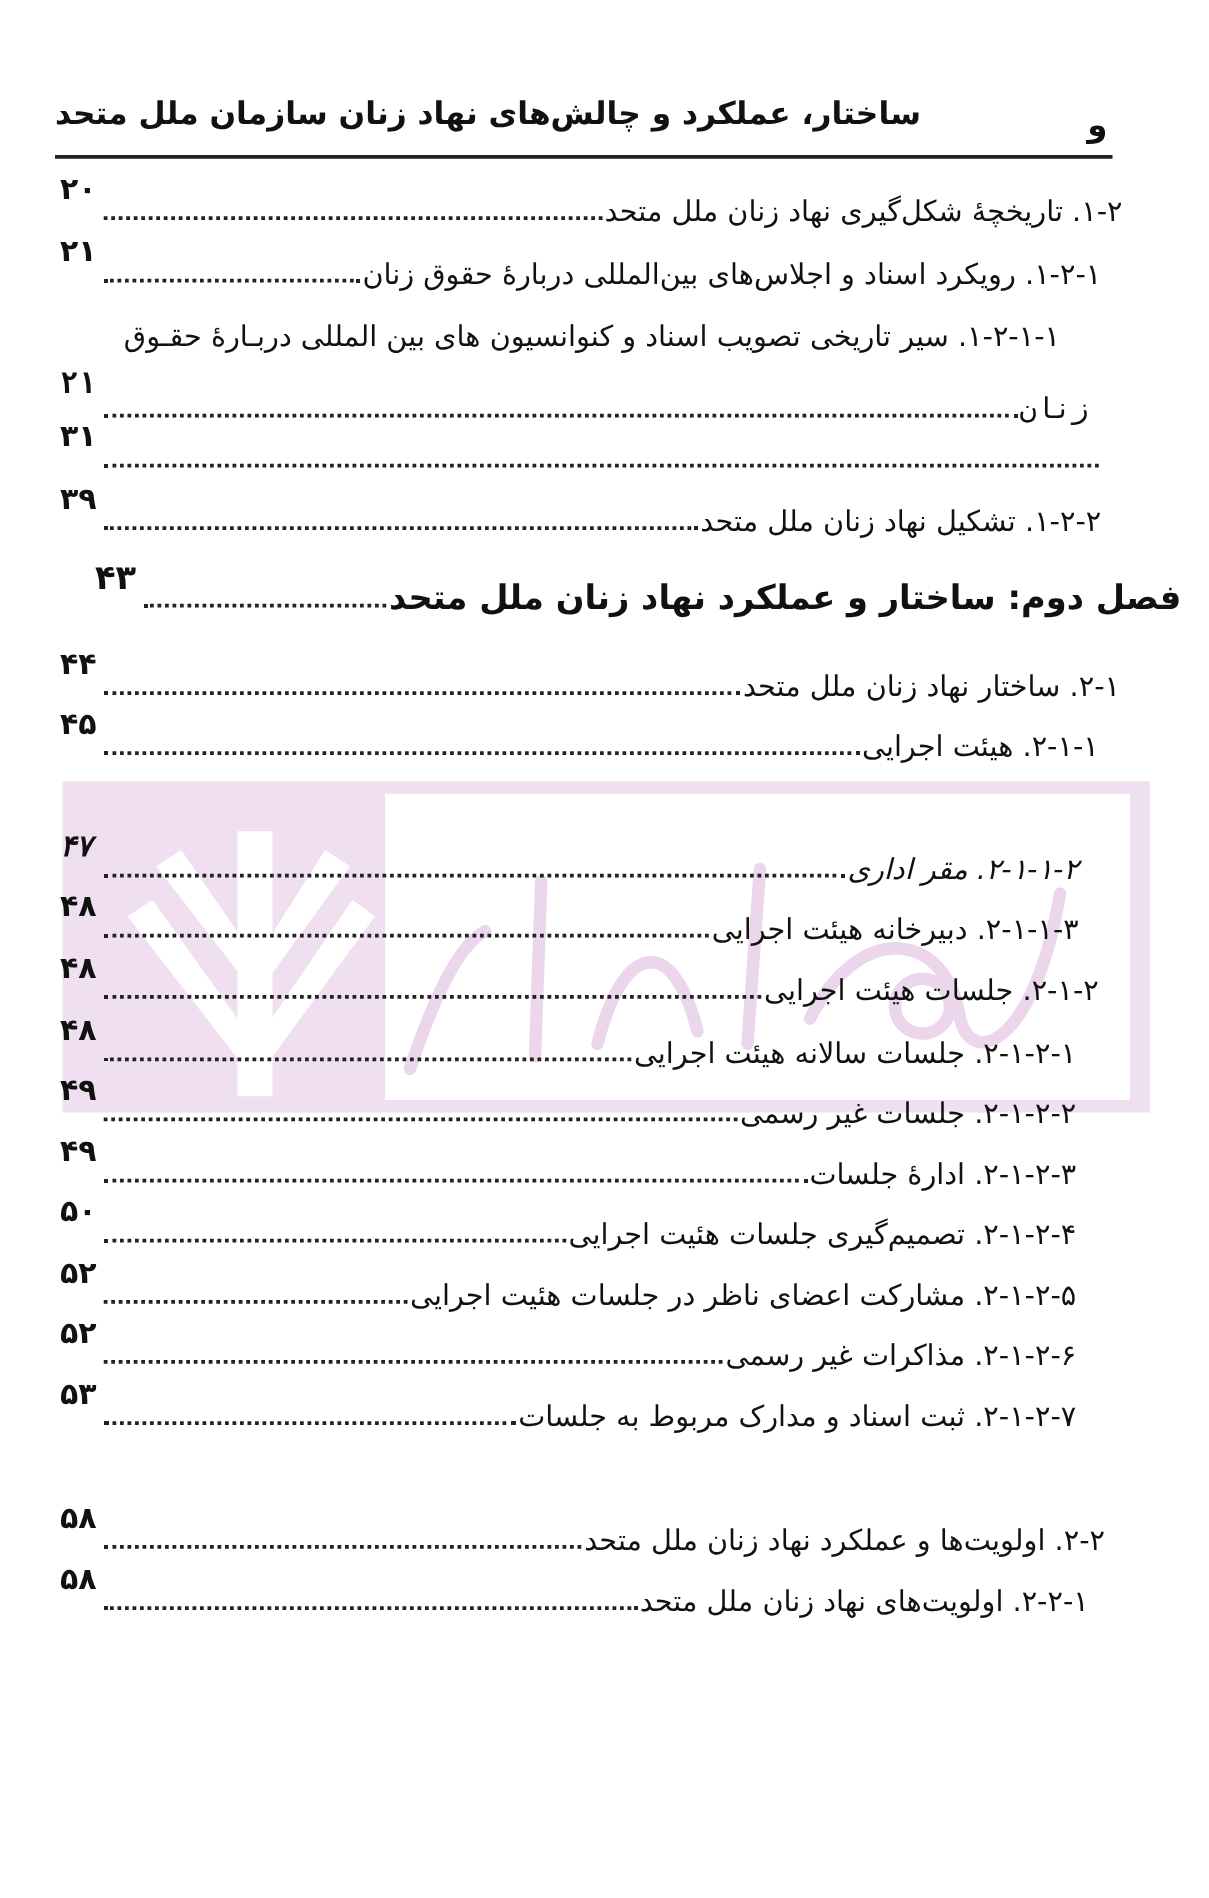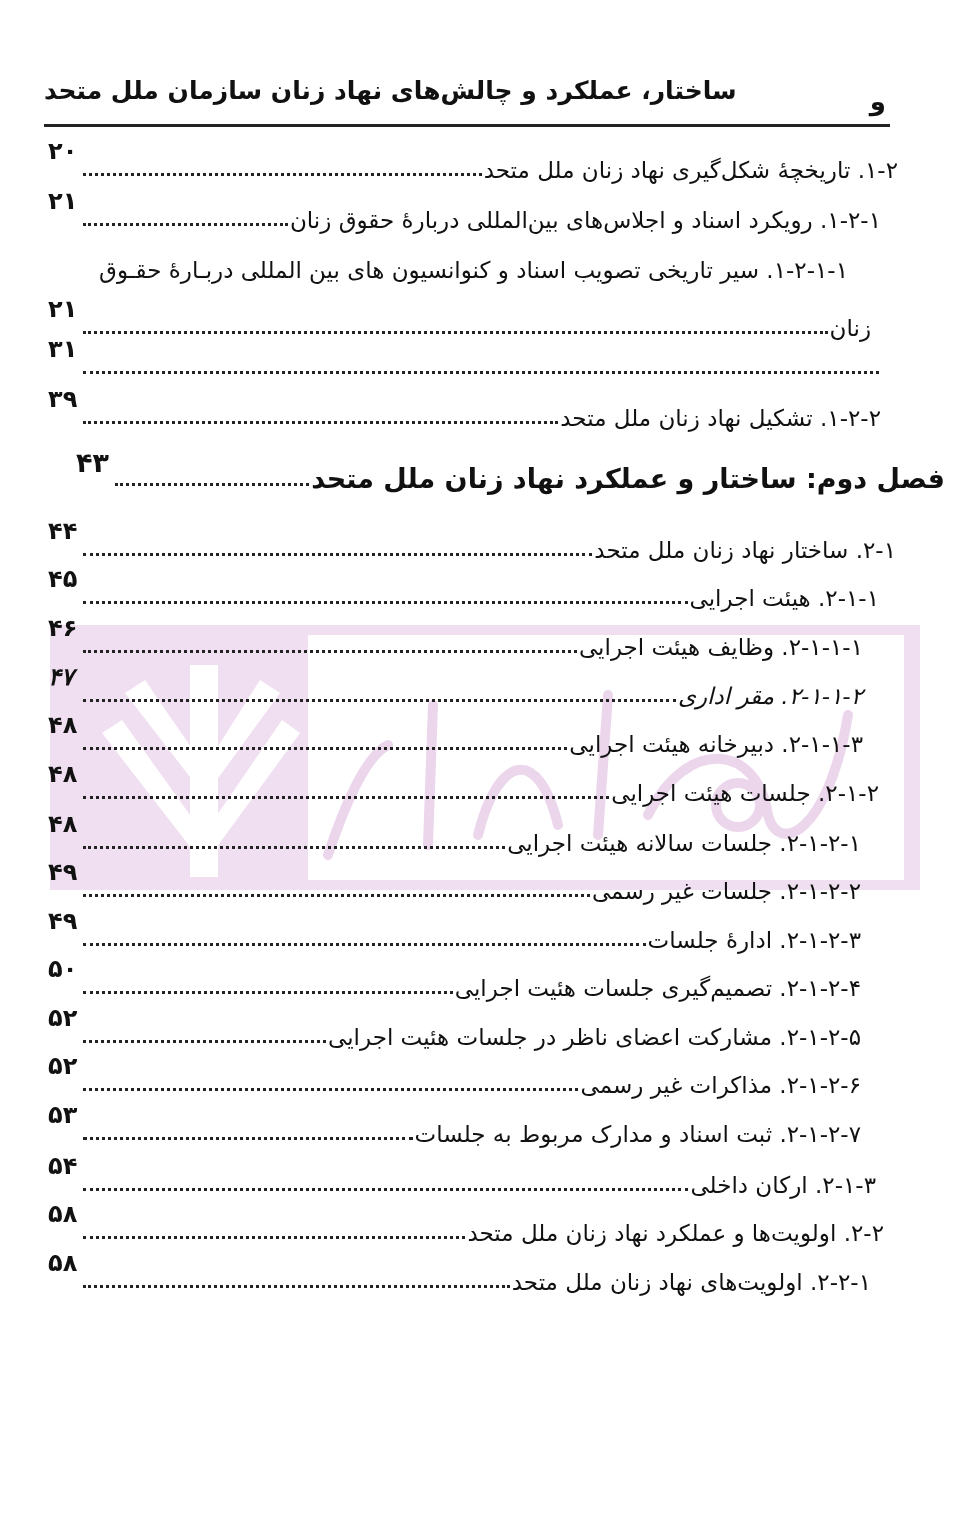--- a/index.html
+++ b/index.html
@@ -97,7 +97,7 @@
     <div class="entry nolead" style="left:48px; width:800px; top:245px;">
       <span class="title">۱-۲-۱-۱. سیر تاریخی تصویب اسناد و کنوانسیون های بین المللی دربـارۀ حقـوق</span>
     </div>
-    <div class="entry" style="left: 48px; width: 790px; top: 303px; padding-left: 33px;">
+    <div class="entry" style="left: 48px; width: 790px; top: 303px; padding-left: 33px; font-family: Liberation Mono, monospace;">
       <span class="title">زنان</span>
       <span class="leader"></span>
       <span class="page-num">۲۱</span>

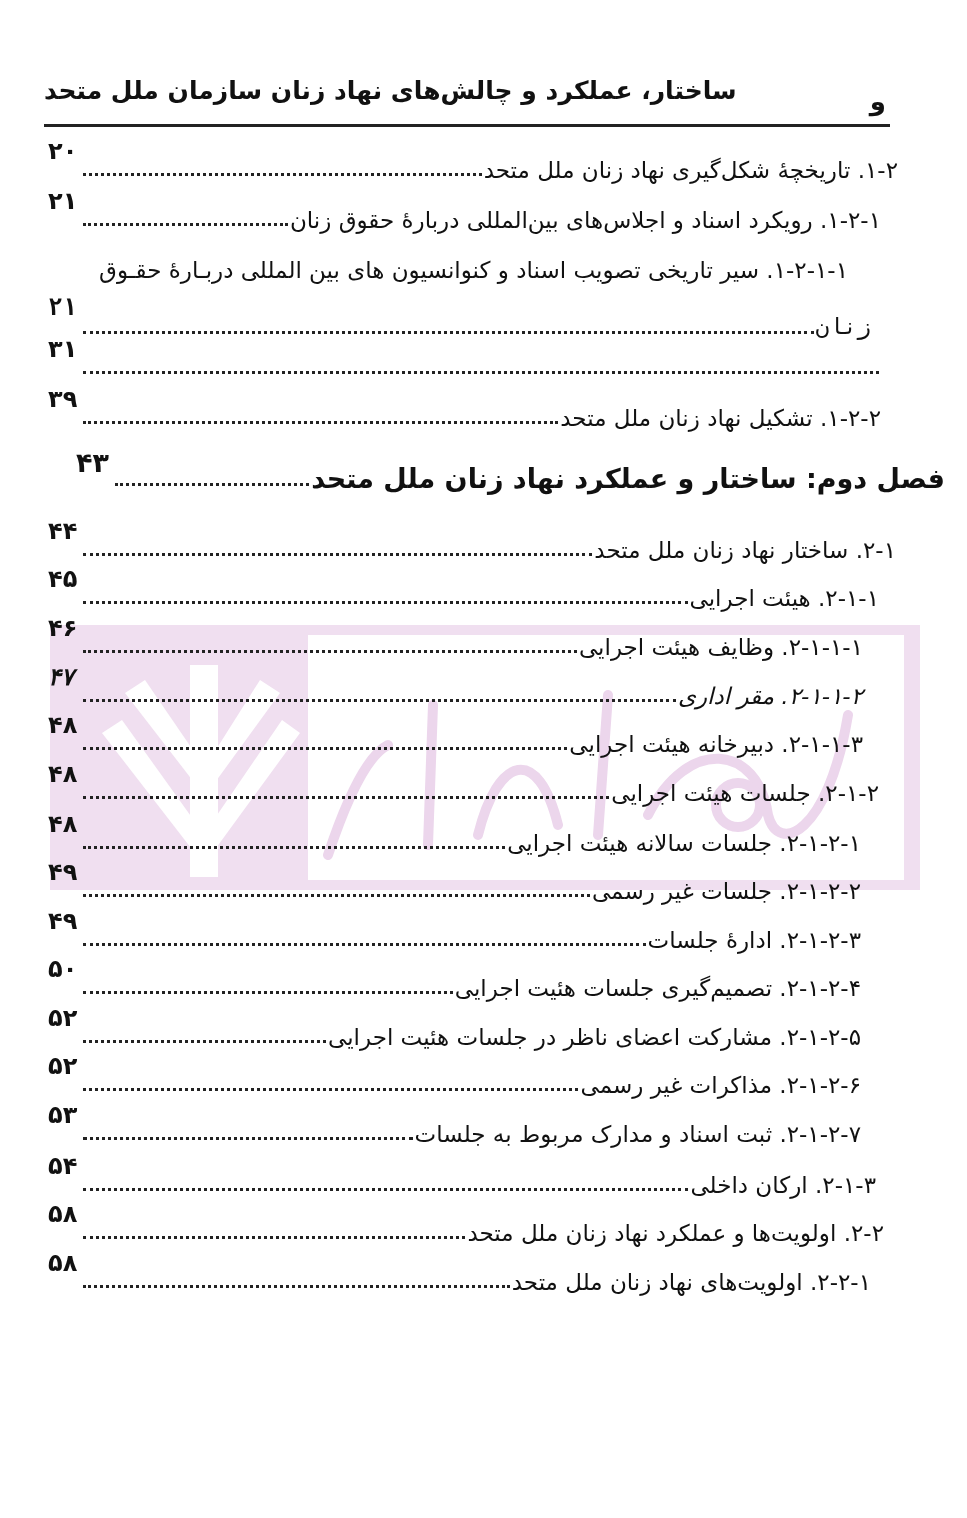--- a/index.html
+++ b/index.html
@@ -132,11 +132,6 @@
       <span class="page-num">۴۵</span>
     </div>
 
-    <div class="entry" style="left: 48px; width: 782px; top: 622px; padding-left: 33px;">
-      <span class="title">۲-۱-۱-۱. وظایف هیئت اجرایی</span>
-      <span class="leader"></span>
-      <span class="page-num">۴۶</span>
-    </div>
 
     <div class="entry" style="left: 48px; width: 782px; top: 671px; padding-left: 33px; font-style: italic;">
       <span class="title">۲-۱-۱-۲. مقر اداری</span>

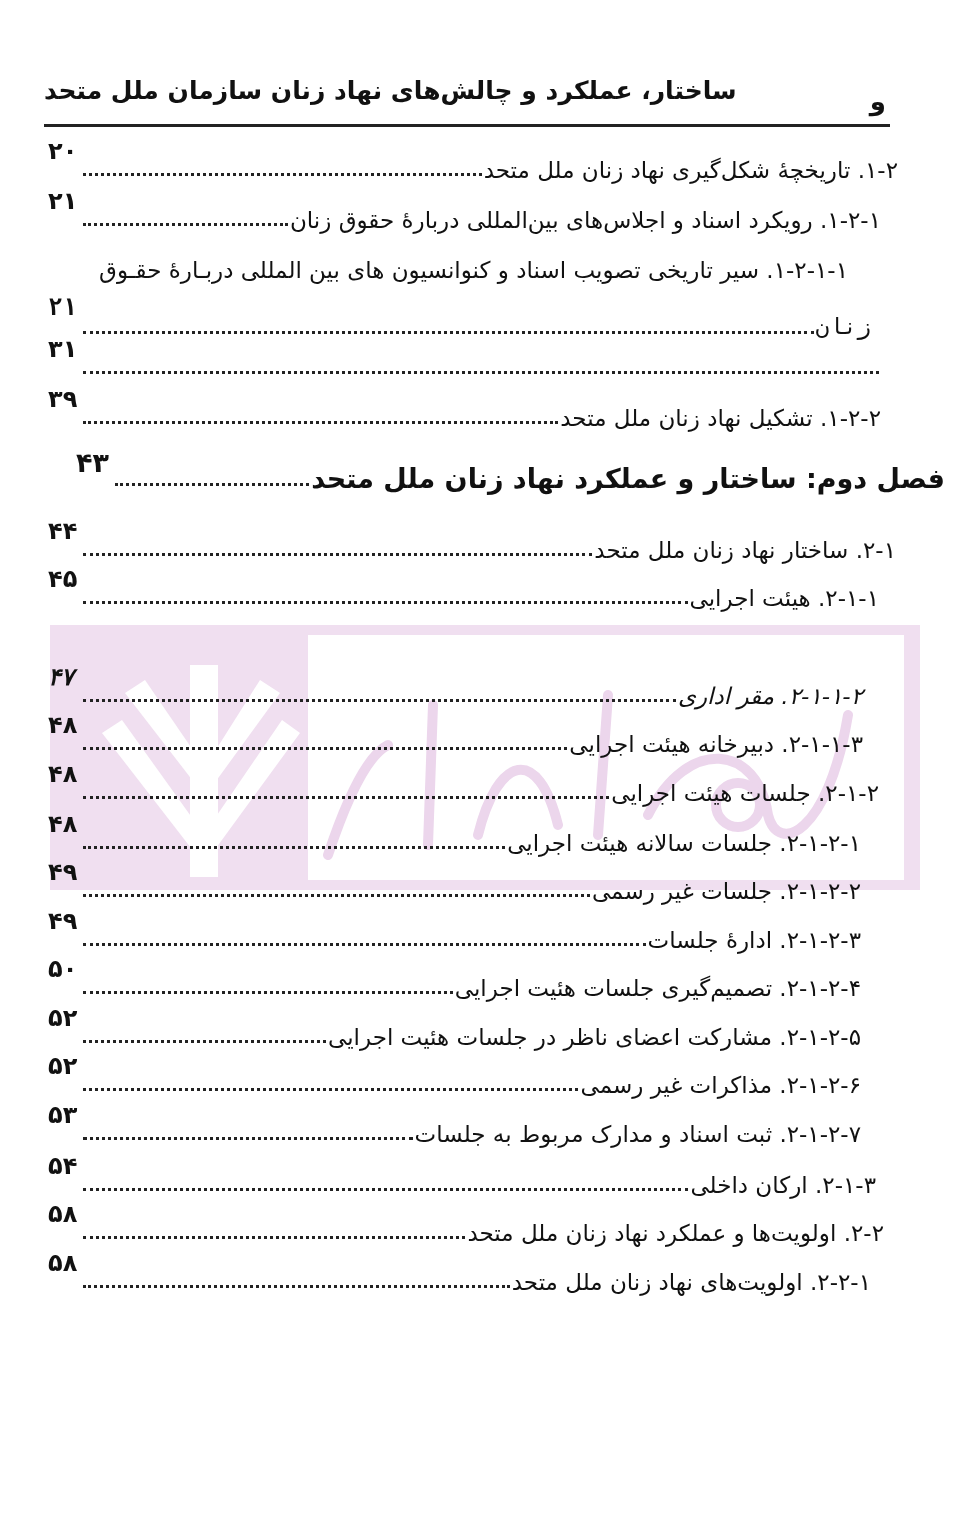--- a/index.html
+++ b/index.html
@@ -193,11 +193,6 @@
       <span class="page-num">۵۳</span>
     </div>
 
-    <div class="entry" style="left: 48px; width: 795px; top: 1160px; padding-left: 33px;">
-      <span class="title">۲-۱-۳. ارکان داخلی</span>
-      <span class="leader"></span>
-      <span class="page-num">۵۴</span>
-    </div>
 
     <div class="entry" style="left: 48px; width: 803px; top: 1208px; padding-left: 33px;">
       <span class="title">۲-۲. اولویت‌ها و عملکرد نهاد زنان ملل متحد</span>

